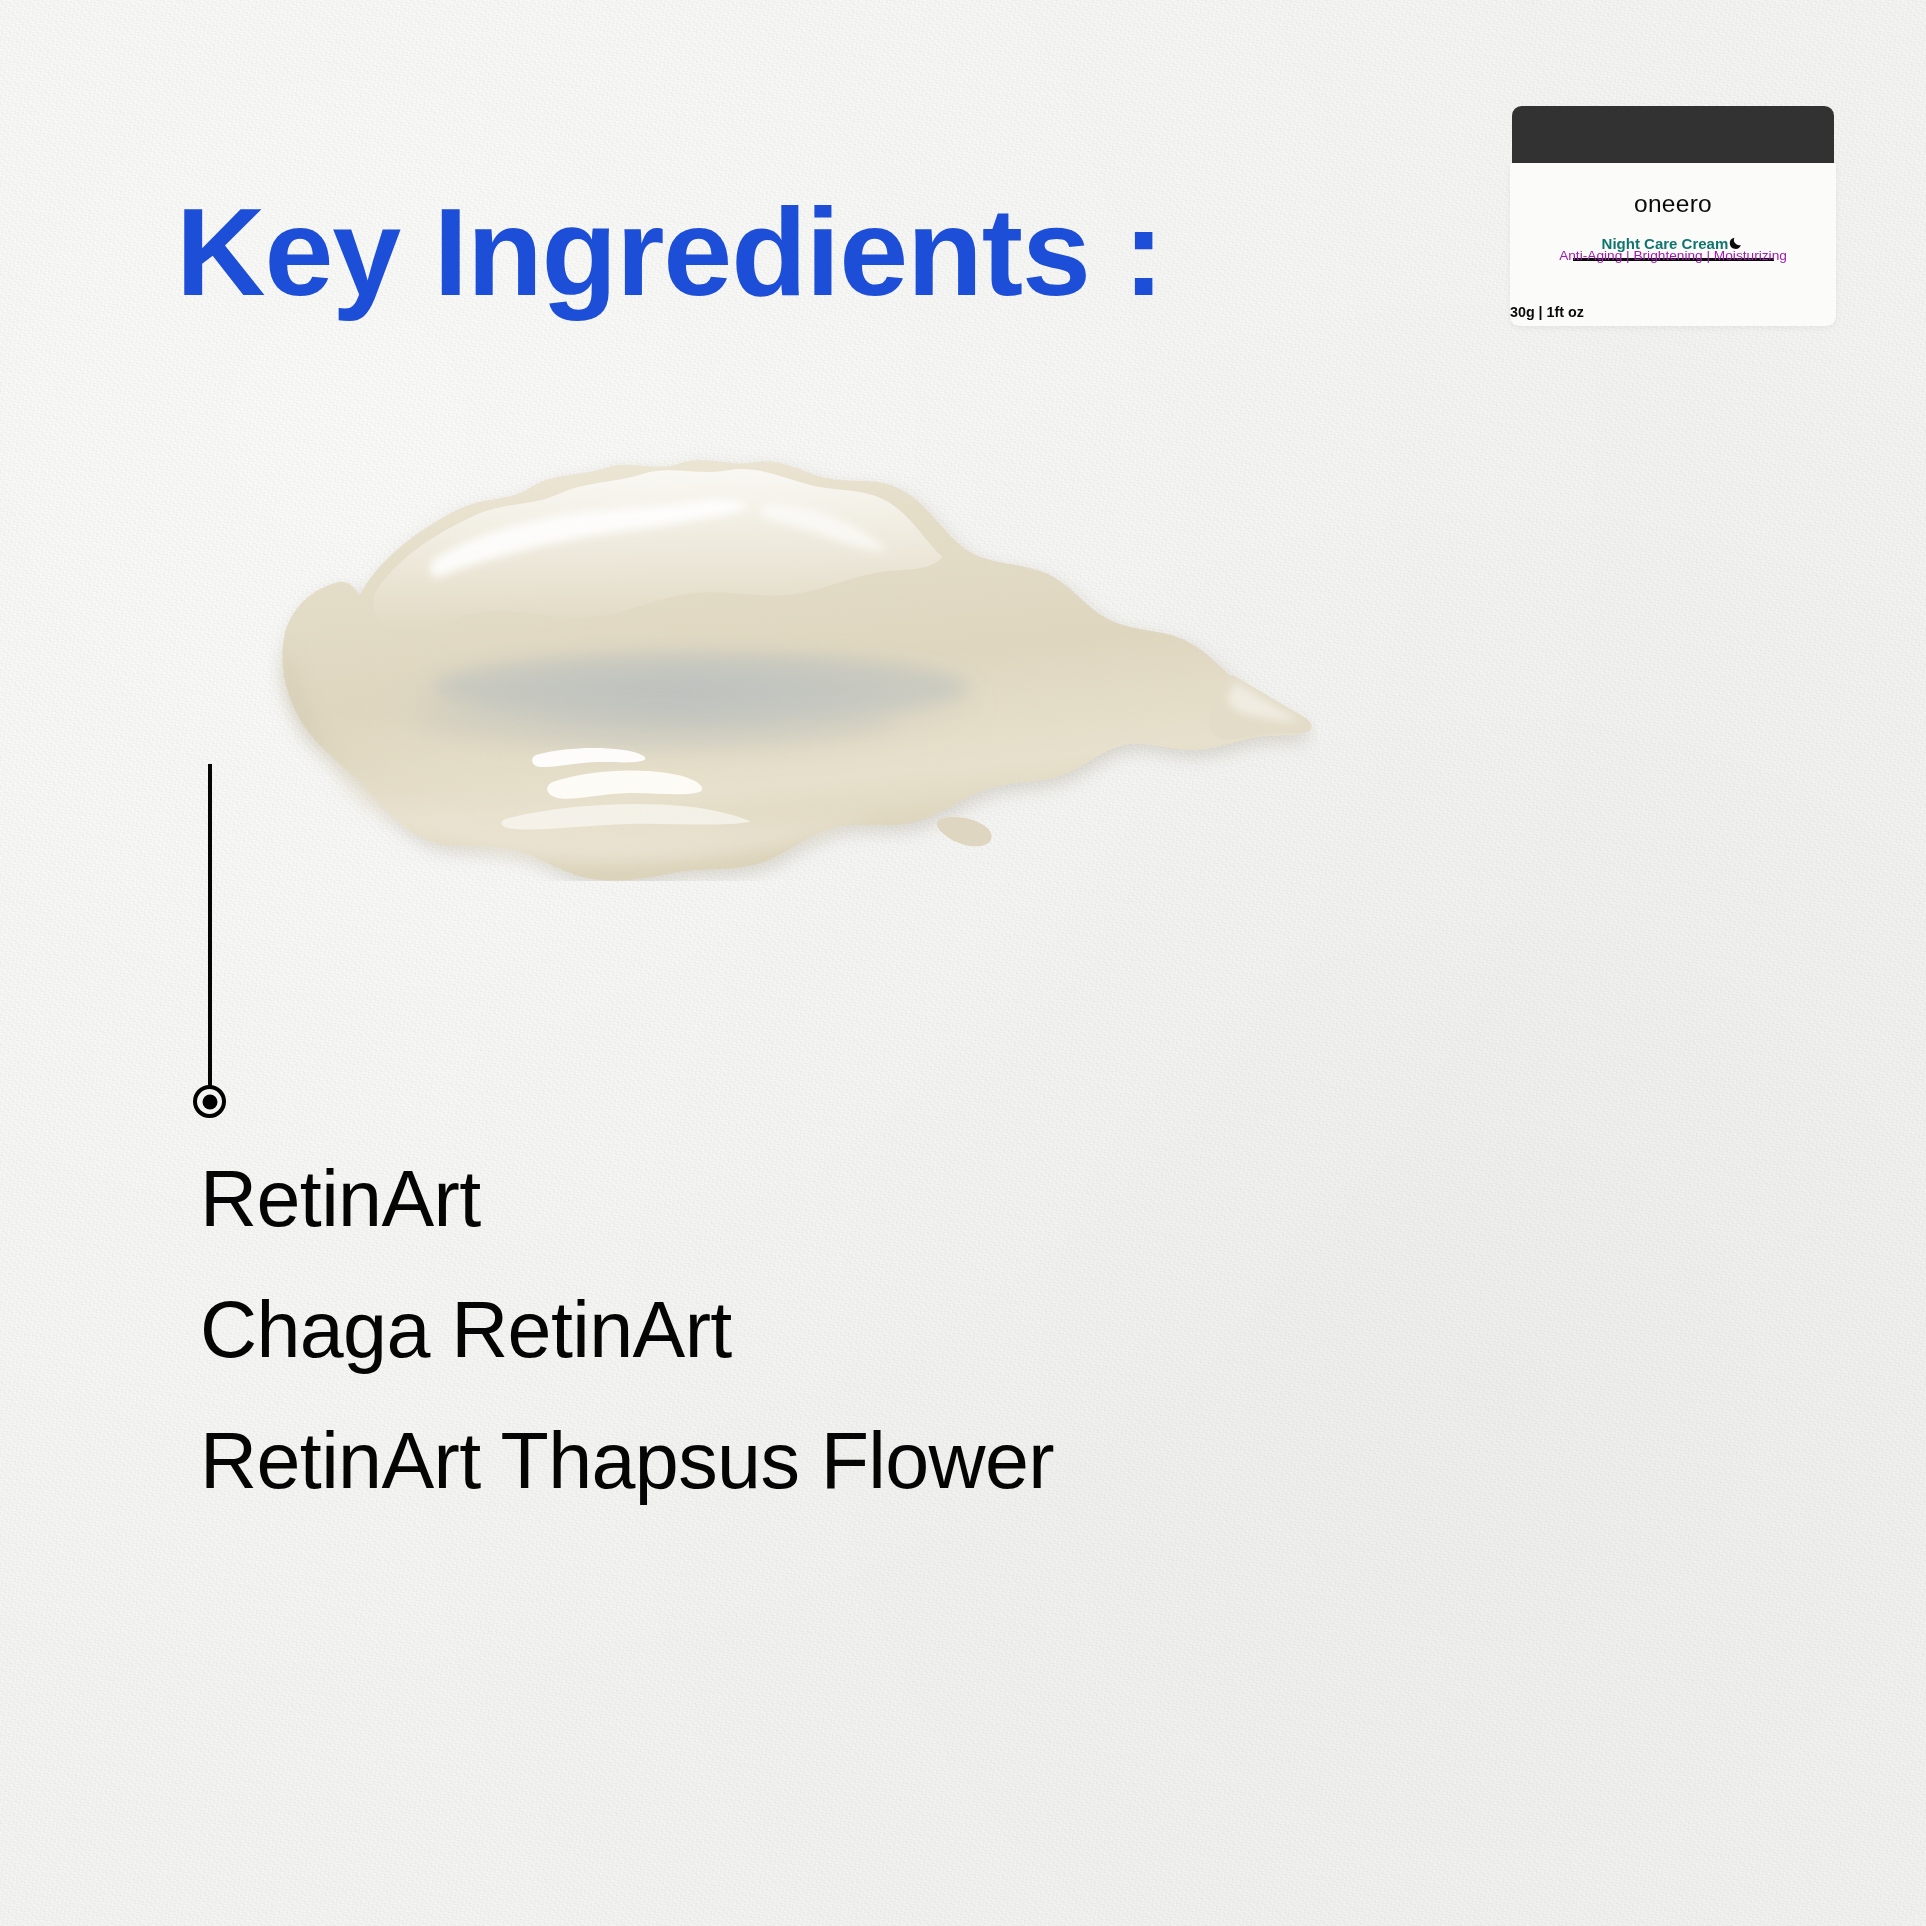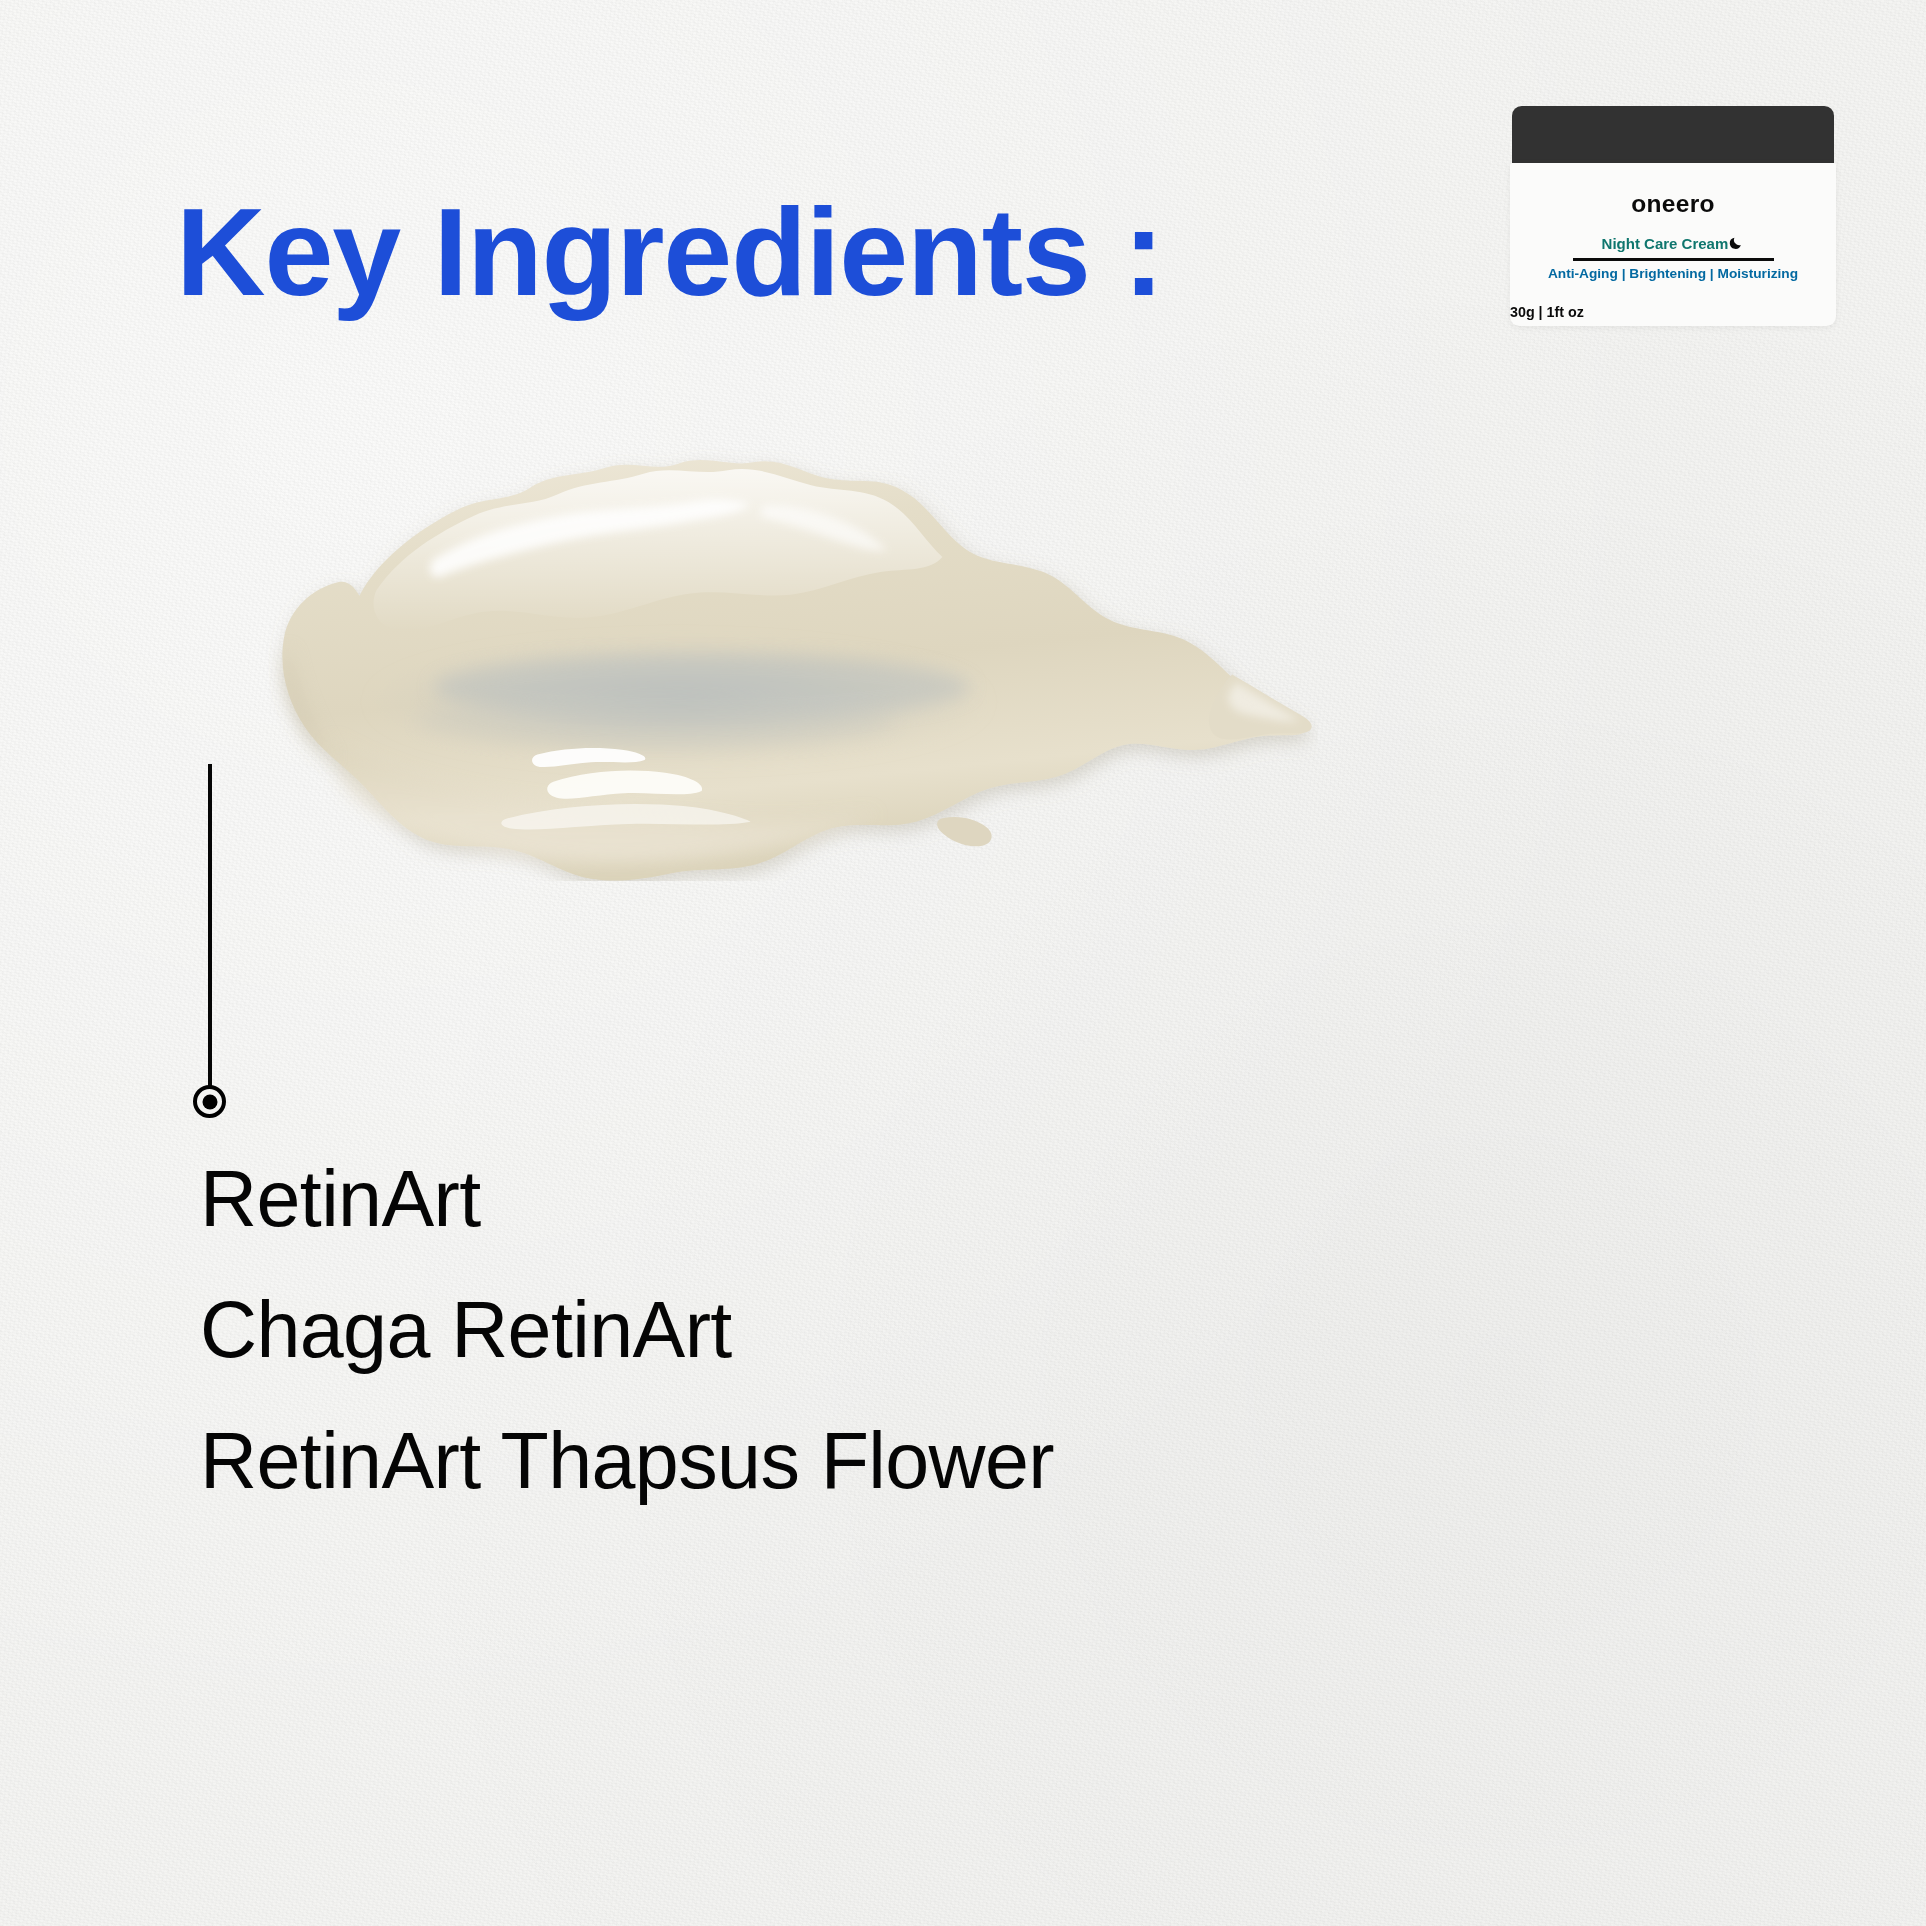--- a/index.html
+++ b/index.html
@@ -110,7 +110,7 @@
     left:0;right:0;top:27px;
     text-align:center;
     font-size:24.5px;
-    font-weight:700;
+    font-weight:400;
     letter-spacing:0.3px;
     color:#0b0b0b;
   }

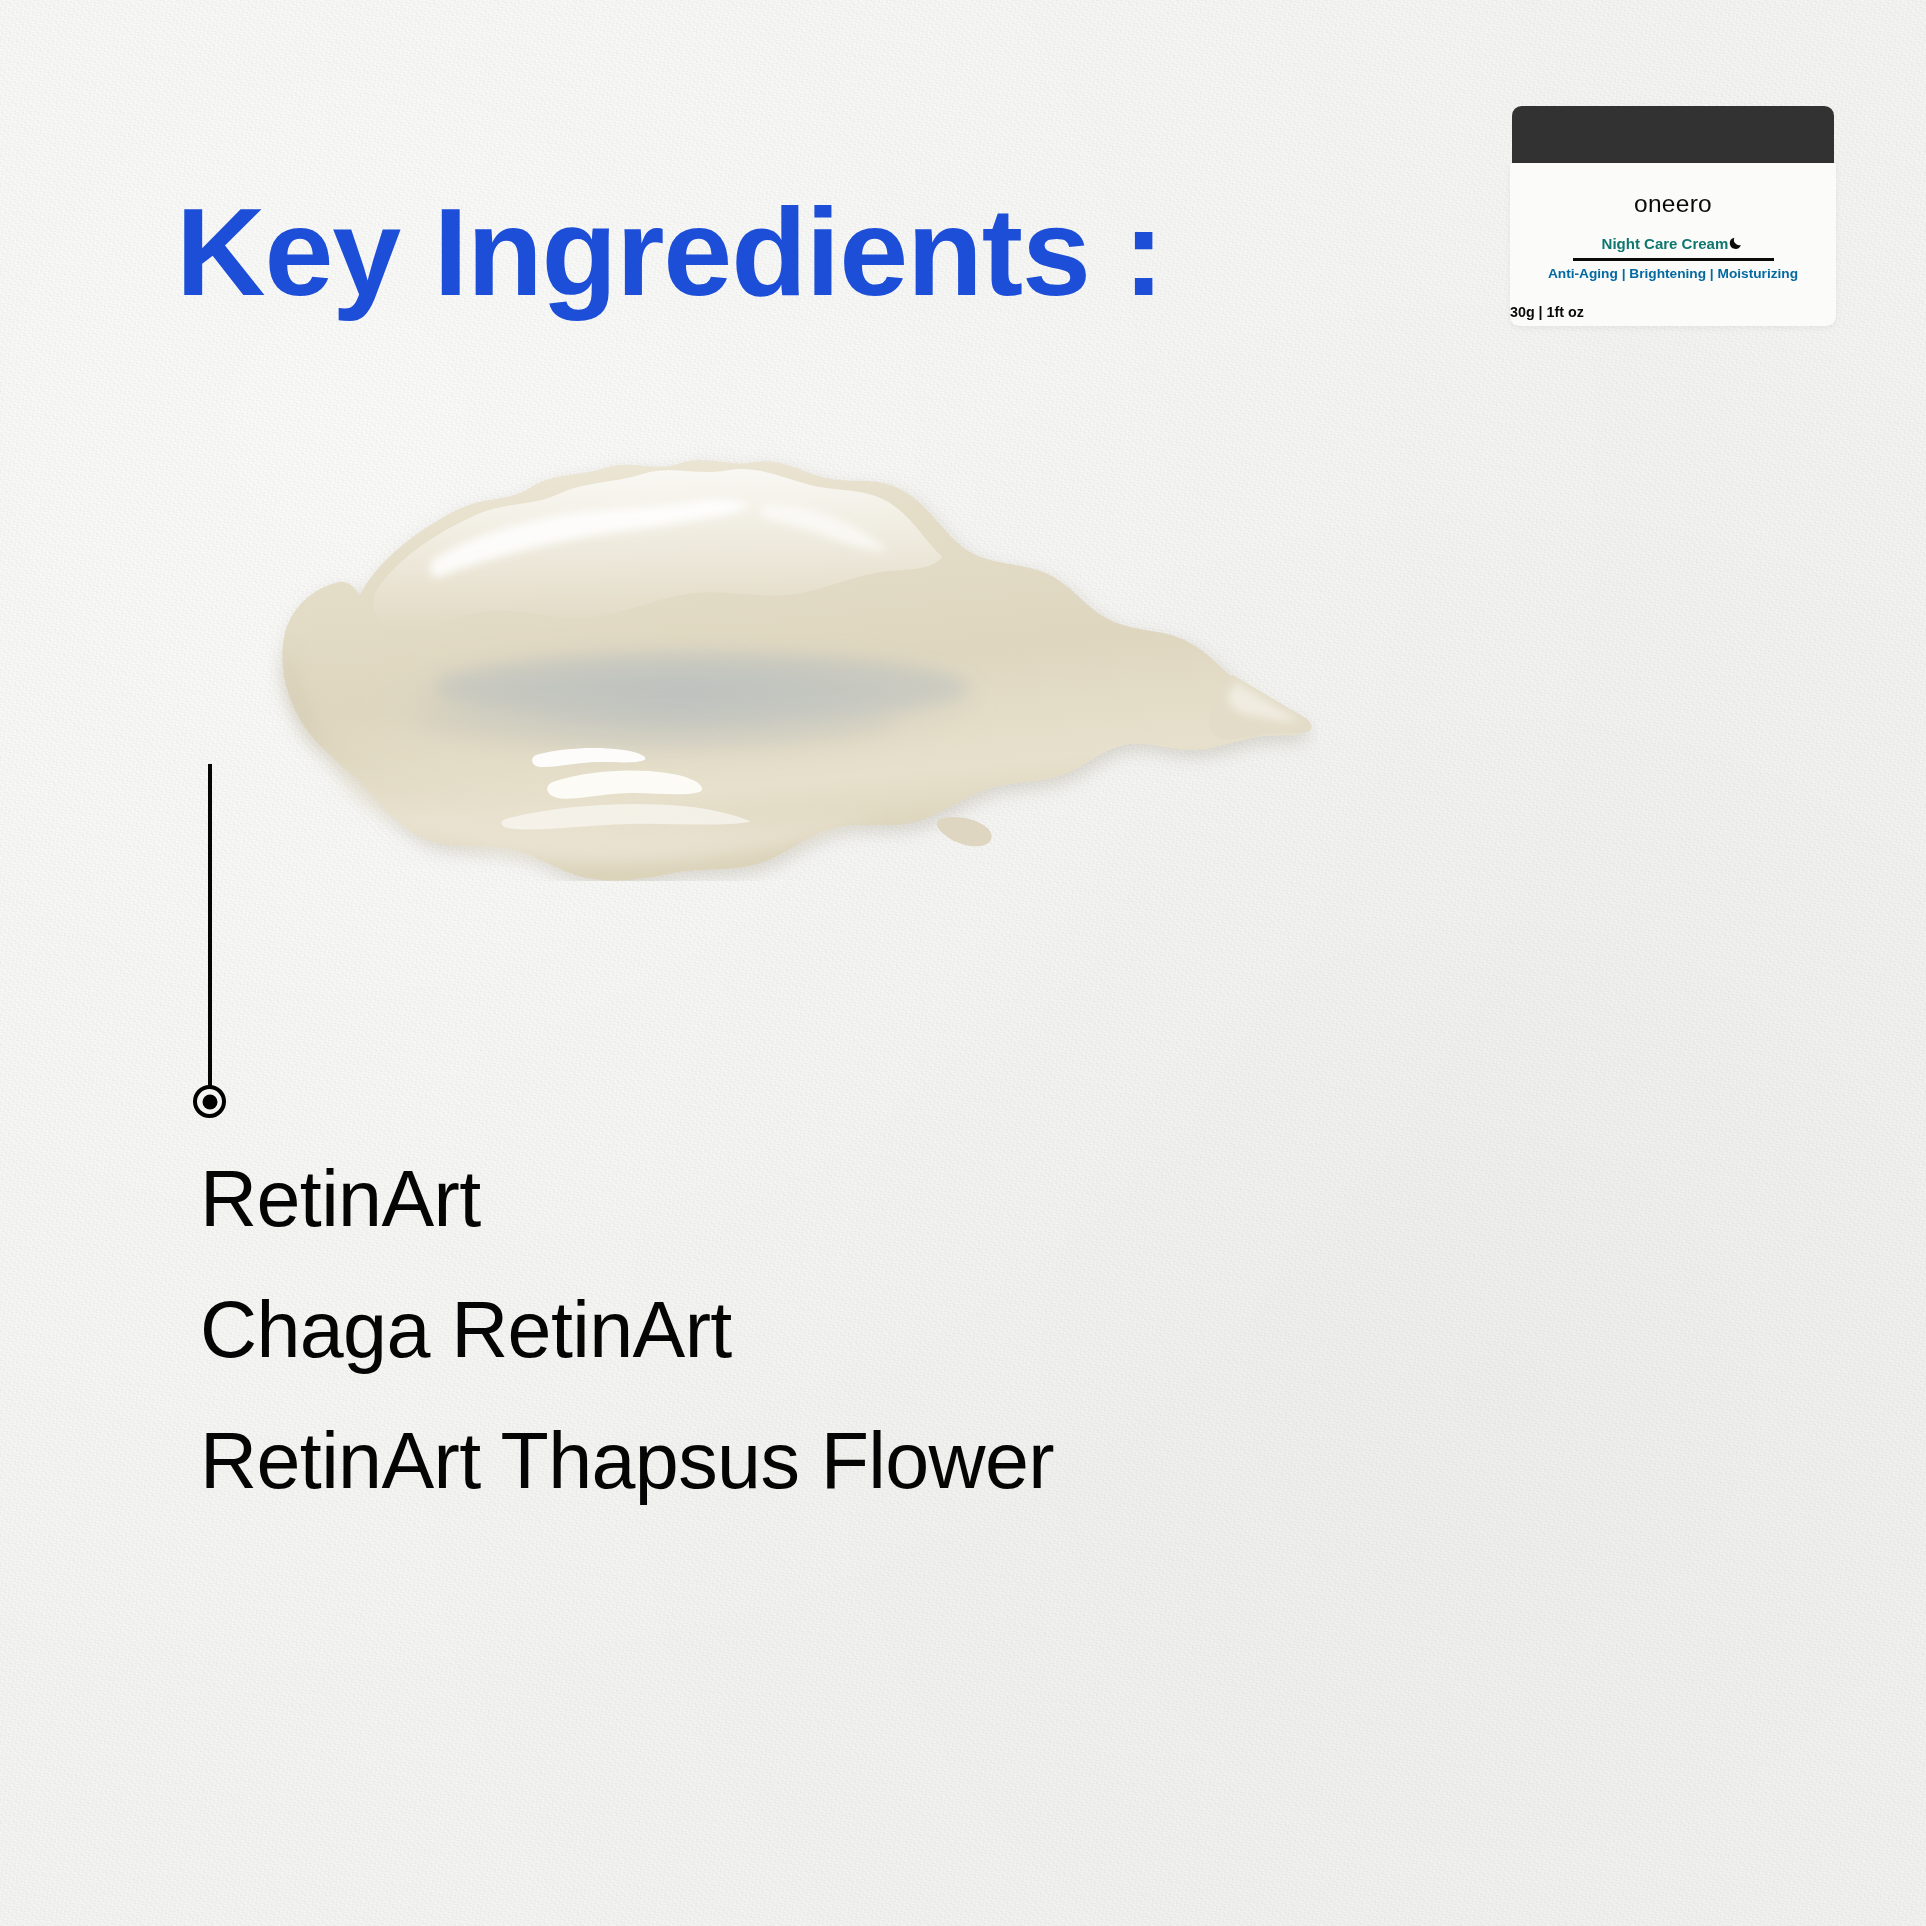--- a/index.html
+++ b/index.html
@@ -135,11 +135,11 @@
   }
   #product-benefits{
     position:absolute;
-    left:0;right:0;top:103px;
+    left:0;right:0;top:85px;
     text-align:center;
     font-size:13.7px;
-    font-weight:700;
-    color:#0369a1;
+    font-weight:400;
+    color:#a21caf;
     white-space:nowrap;
   }
   #product-size{

